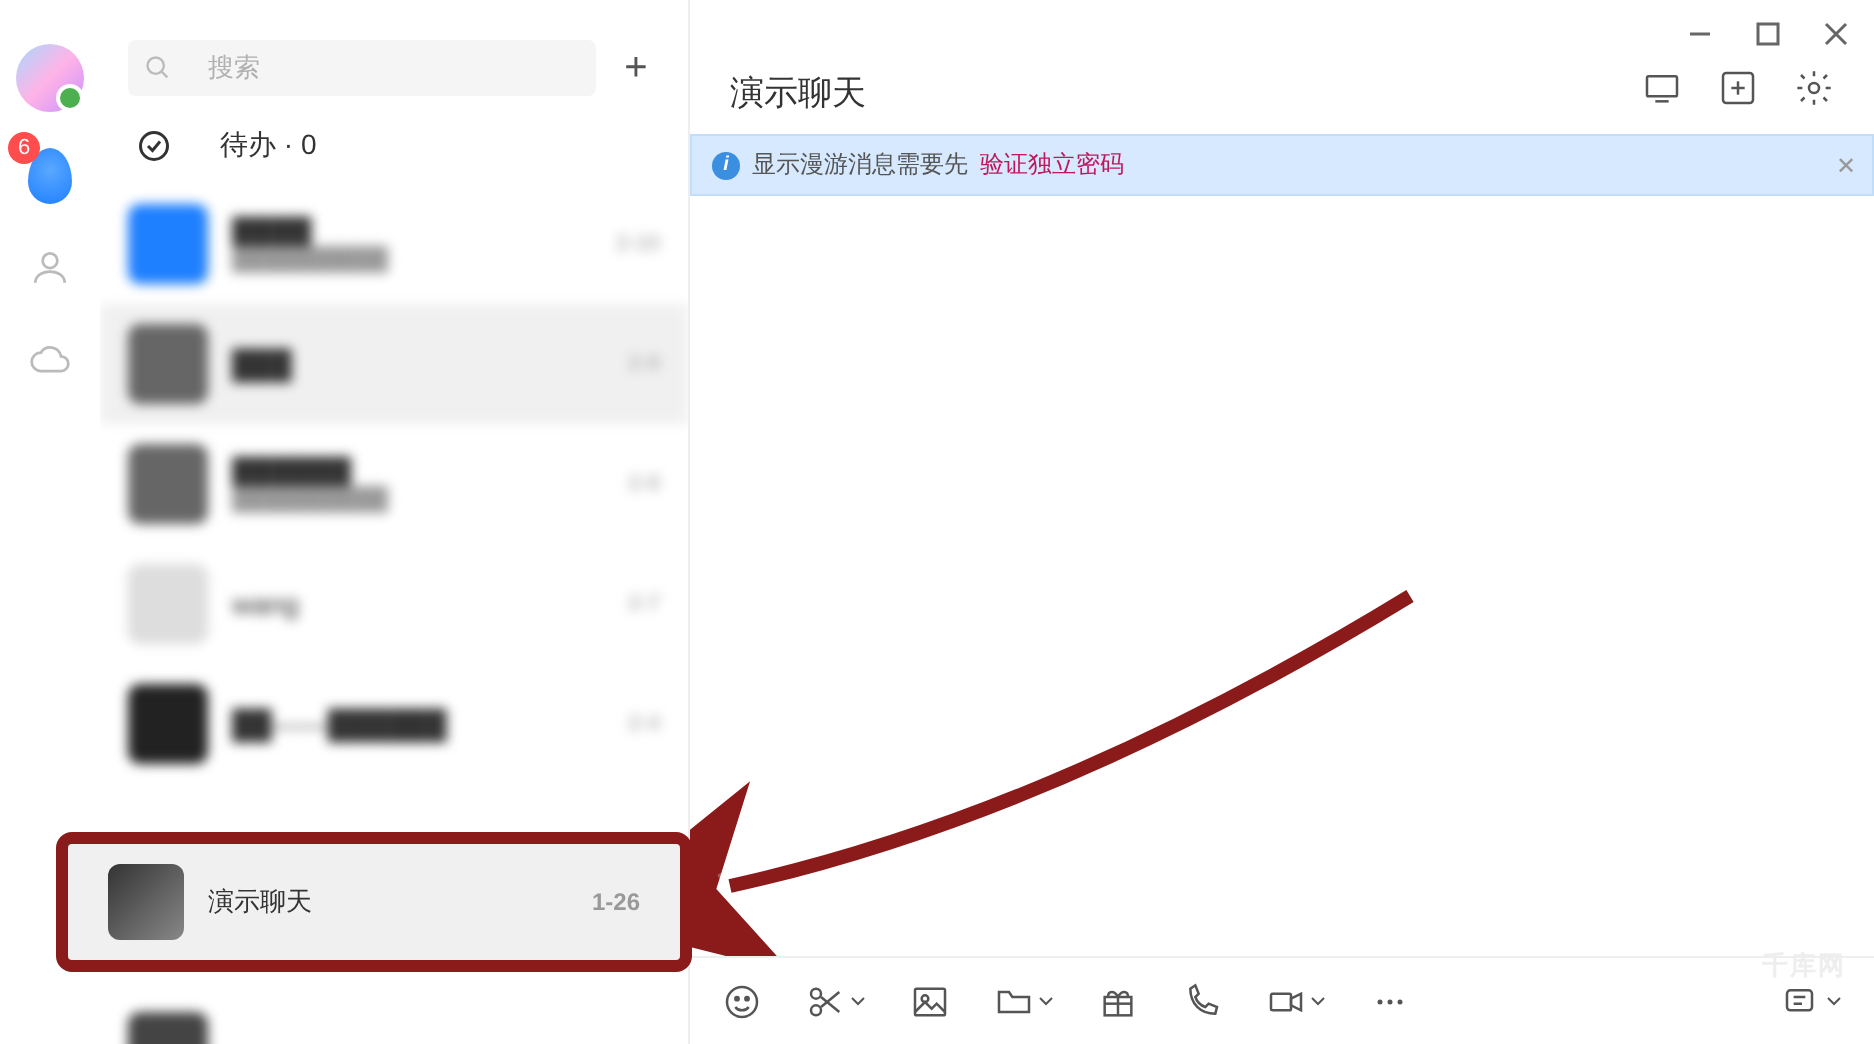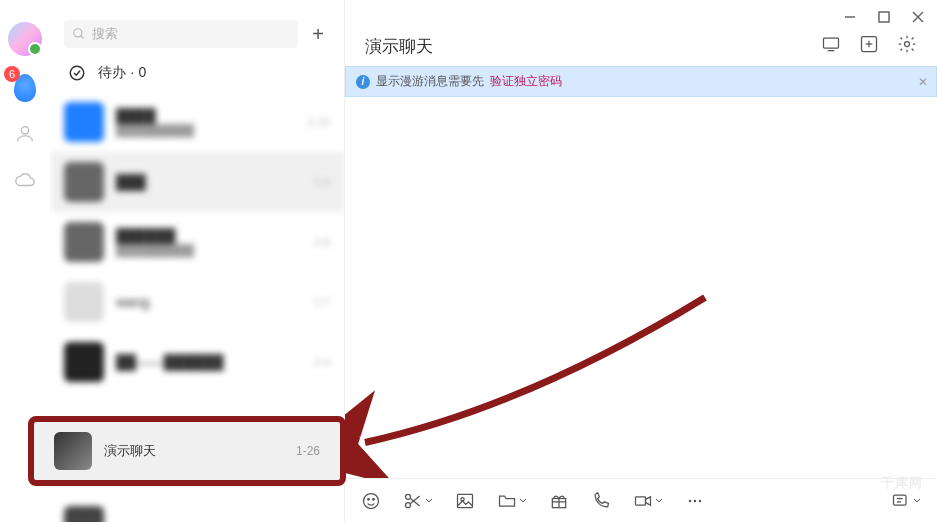--- a/index.html
+++ b/index.html
@@ -17,7 +17,7 @@
 
 .sidebar { width: 295px; background:#fff; border-right:1px solid #eee; display:flex; flex-direction:column; }
 .search-row { display:flex; align-items:center; padding:20px 14px 8px 14px; gap:8px; }
-.search-box { flex:1; height:28px; background:#f5f5f5; border-radius:4px; display:flex; align-items:center; padding:0 8px; color:#b0b0b0; font-size:13px; }
+.search-box { flex:1; height:28px; background:#f5f5f5; border-radius:4px; display:flex; align-items:center; padding:0 8px; color:#b0b0b0; font-size:13px;gap:12px; }
 .search-box svg { margin-right:6px; flex-shrink:0; }
 .plus-btn { width:24px; height:24px; display:flex; align-items:center; justify-content:center; color:#555; cursor:pointer; font-size:20px; }
 .pending { padding:8px 18px 10px 18px; display:flex; align-items:center; gap:12px; color:#333; font-size:14px; }

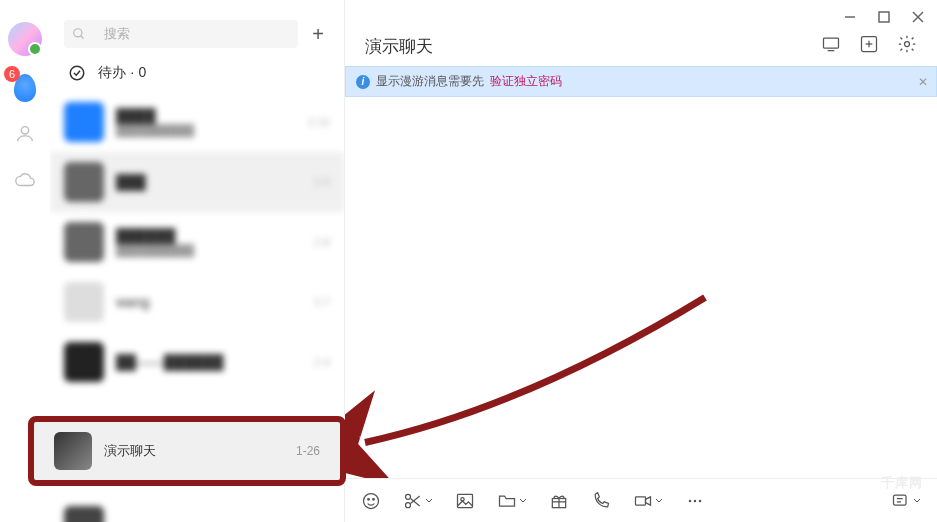--- a/index.html
+++ b/index.html
@@ -20,7 +20,7 @@
 .search-box { flex:1; height:28px; background:#f5f5f5; border-radius:4px; display:flex; align-items:center; padding:0 8px; color:#b0b0b0; font-size:13px;gap:12px; }
 .search-box svg { margin-right:6px; flex-shrink:0; }
 .plus-btn { width:24px; height:24px; display:flex; align-items:center; justify-content:center; color:#555; cursor:pointer; font-size:20px; }
-.pending { padding:8px 18px 10px 18px; display:flex; align-items:center; gap:12px; color:#333; font-size:14px; }
+.pending { padding:8px 18px 10px 18px; display:flex; align-items:center; gap:24px; color:#333; font-size:14px; }
 
 .chatlist { flex:1; overflow:hidden; position:relative; }
 .chat-item { display:flex; align-items:center; padding:10px 14px; gap:12px; filter: blur(3px); }

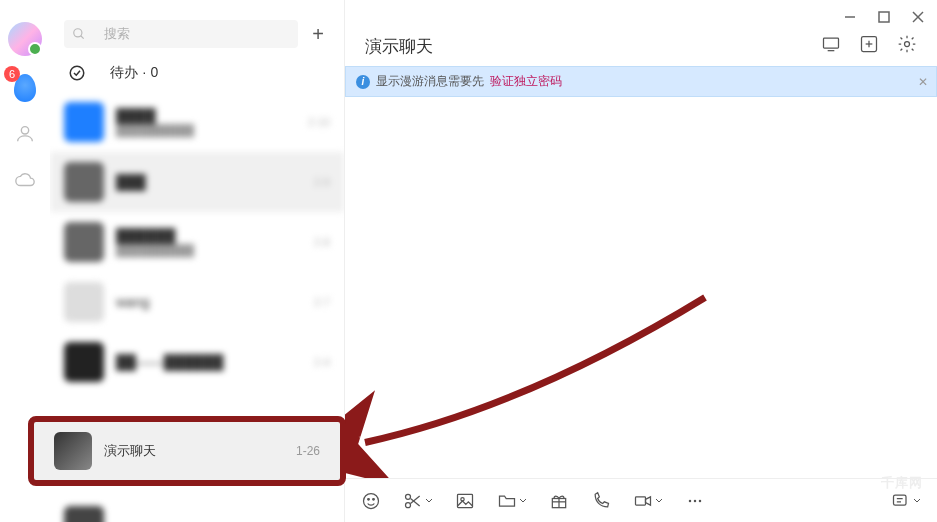--- a/index.html
+++ b/index.html
@@ -30,7 +30,7 @@
 .chat-item .info { flex:1; }
 .chat-item .name { font-size:14px; color:#333; font-weight:500; }
 .chat-item .sub { font-size:11px; color:#999; }
-.chat-item .time { font-size:11px; color:#bbb; }
+.chat-item .time { font-size:11px; color:#bbb;font-weight:bold; }
 
 .highlighted { position:absolute; left:28px; top:416px; width:318px; height:70px; border:6px solid #8b1a1a; border-radius:8px; z-index:50; pointer-events:none; }
 .chat-item.clear { filter:none; background:#f0f0f0; position:absolute; left:34px; top:422px; width:306px; height:58px; padding:10px 20px; z-index:40; }

